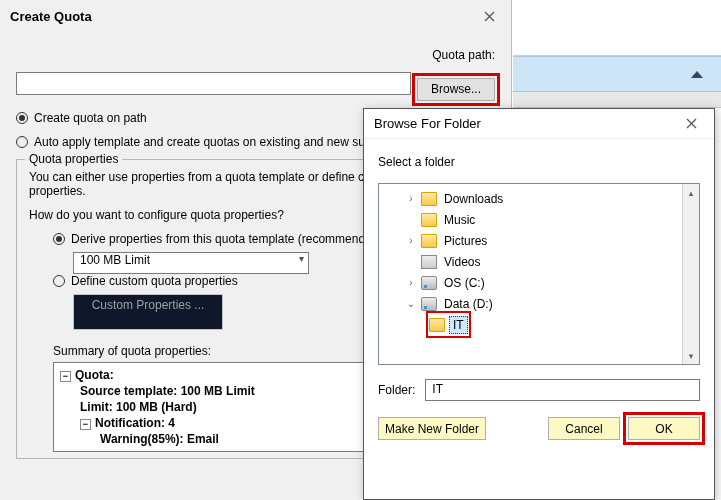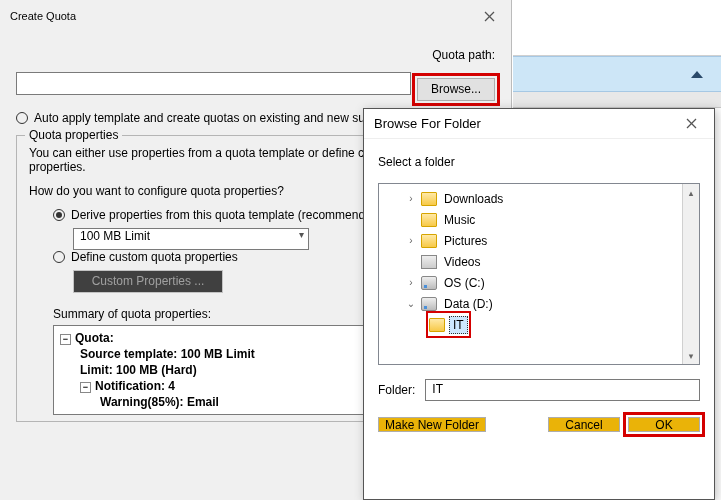--- a/index.html
+++ b/index.html
@@ -15,7 +15,7 @@
     border-right: 1px solid #bbb;
   }
   .cq-titlebar { height: 32px; display:flex; align-items:center; padding:0 10px; }
-  .cq-title { font-size: 11px; flex:1; }
+  .cq-title { font-size: 13px; flex:1;font-weight:bold; }
   .cq-close { width:24px; height:24px; display:flex; align-items:center; justify-content:center; color:#555; }
 
   .cq-body { padding: 6px 16px 0 16px; }

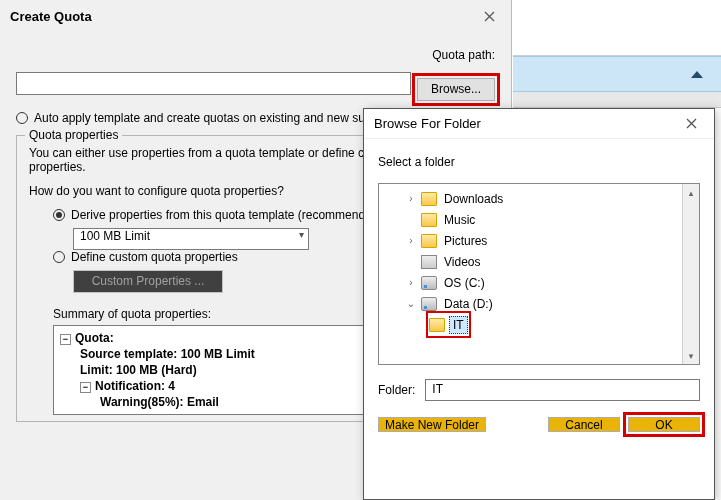--- a/index.html
+++ b/index.html
@@ -129,6 +129,12 @@
     </div>
 
     <div class="radio-row">
+      <span class="radio-outer">
+          <span class="radio-inner"></span>
+        </span>
+      <span>Create quota on path</span>
+    </div>
+    <div class="radio-row">
       <span class="radio-outer"></span>
       <span style="white-space:nowrap; overflow:hidden;">Auto apply template and create quotas on existing and new subfolders</span>
     </div>

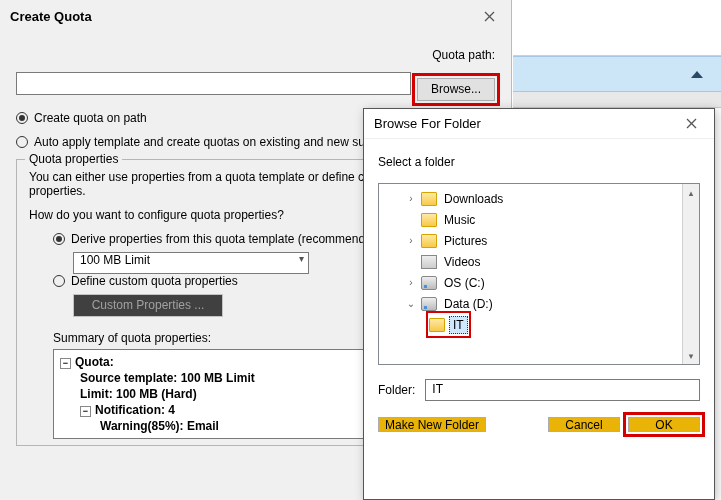--- a/index.html
+++ b/index.html
@@ -36,7 +36,7 @@
   .template-select { width:236px; height:22px; border:1px solid #7a7a7a; background:#fff; display:flex; align-items:flex-start; justify-content:space-between; padding:0 4px 0 6px; margin:6px 0 0 20px; }
   .chev { font-size:10px; color:#555; }
 
-  .cust-btn { width:150px; height:23px; background:#404040; border:1px solid #c3c3c3; color:#a0a0a0; margin:6px 0 0 20px; }
+  .cust-btn { width:150px; height:36px; background:#0f172a; border:1px solid #c3c3c3; color:#a0a0a0; margin:6px 0 0 20px; }
 
   .summary-label { margin:14px 0 4px 24px; }
   .tree-box { border:1px solid #7a7a7a; background:#fff; margin-left:24px; height:90px; padding:4px 6px; overflow:hidden; line-height:16px; font-size:12px; }

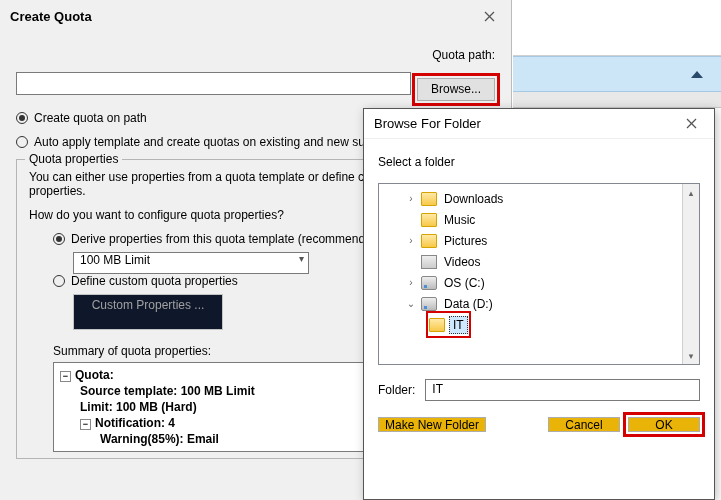--- a/index.html
+++ b/index.html
@@ -90,7 +90,7 @@
   .folder-input { flex:1; height:22px; border:1px solid #7a7a7a; background:#fff; padding:2px 6px; }
 
   .btn-row { display:flex; gap:8px; margin-top:16px; }
-  .btn { height:15px; background:#eab308; border:1px solid #adadad; display:flex; align-items:center; justify-content:center; }
+  .btn { height:23px; background:#fef9c3; border:1px solid #adadad; display:flex; align-items:center; justify-content:center; }
   .btn-make { width:108px; }
   .btn-ok { width:72px; }
   .btn-cancel { width:72px; }

